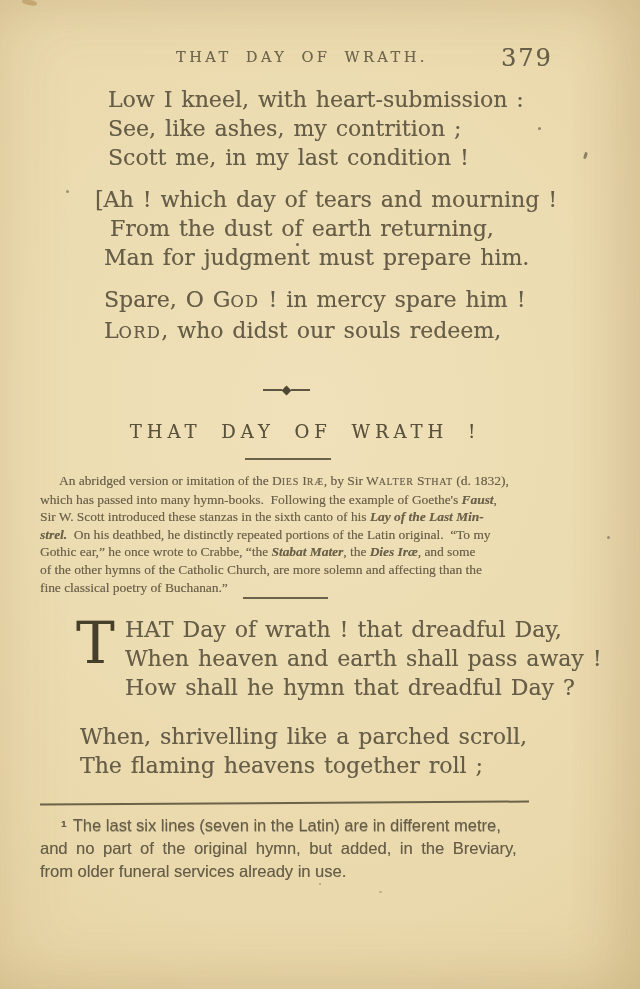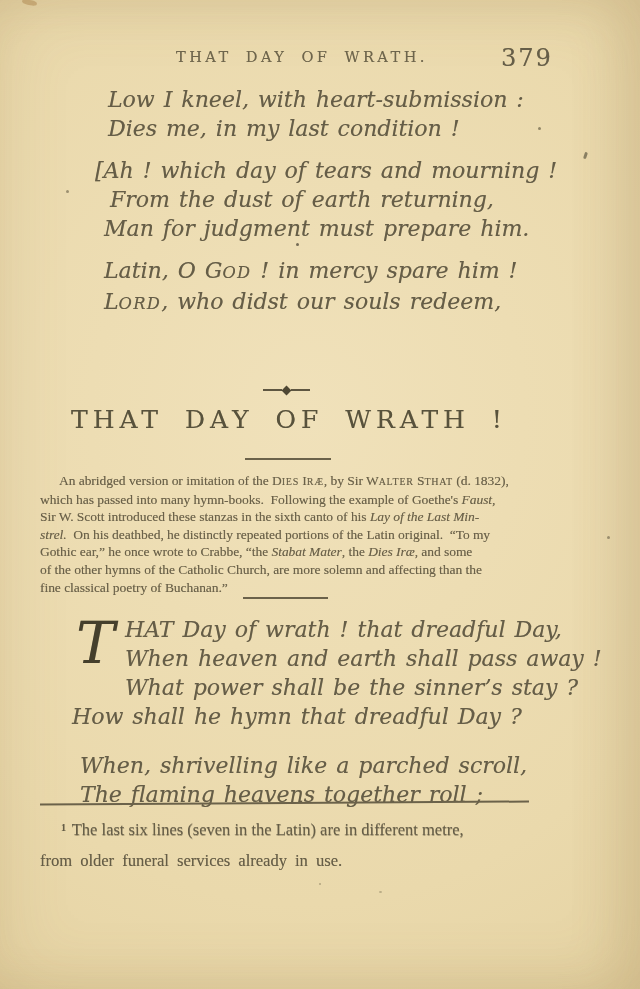--- a/index.html
+++ b/index.html
@@ -23,7 +23,7 @@
   .poem{position:absolute;font-size:22px;line-height:29px;word-spacing:2px;color:#655d47;}
   .pline{white-space:pre;}
   .poem1{top:85px;left:104px;}
-  .stanza{margin-bottom:13px;font-style:italic;}
+  .stanza{margin-bottom:13px;}
   .st1{padding-left:4px;}
   .st2 .pline:first-child{text-indent:-9px;}
   .st2 .pline:nth-child(2){padding-left:6px;}

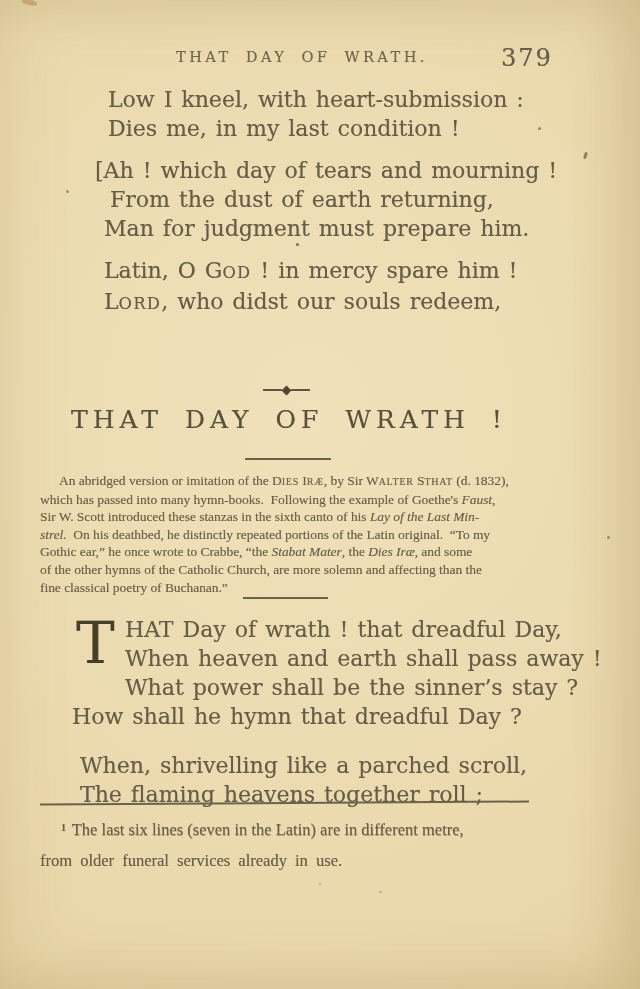--- a/index.html
+++ b/index.html
@@ -97,6 +97,7 @@
   <section class="poem poem1">
     <div class="stanza st1">
       <div class="pline">Low I kneel, with heart-submission :</div>
+      <div class="pline">See, like ashes, my contrition ;</div>
       <div class="pline">Dies me, in my last condition !</div>
     </div>
     <div class="stanza st2">

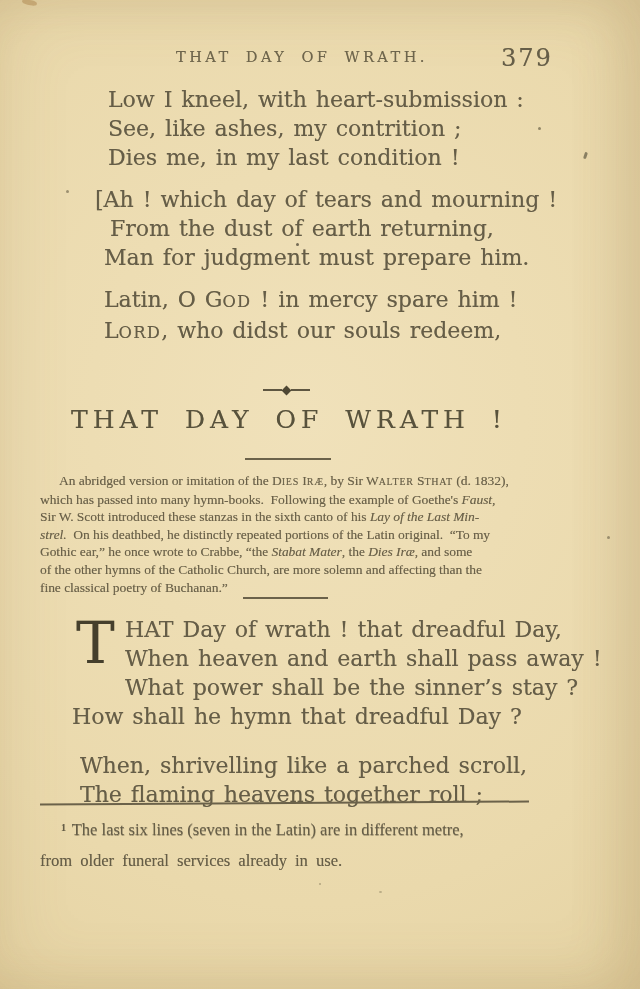--- a/index.html
+++ b/index.html
@@ -98,7 +98,7 @@
     <div class="stanza st1">
       <div class="pline">Low I kneel, with heart-submission :</div>
       <div class="pline">See, like ashes, my contrition ;</div>
-      <div class="pline">Dies me, in my last condition !</div>
+      <div class="pline">Scott me, in my last condition !</div>
     </div>
     <div class="stanza st2">
       <div class="pline">[Ah ! which day of tears and mourning !</div>

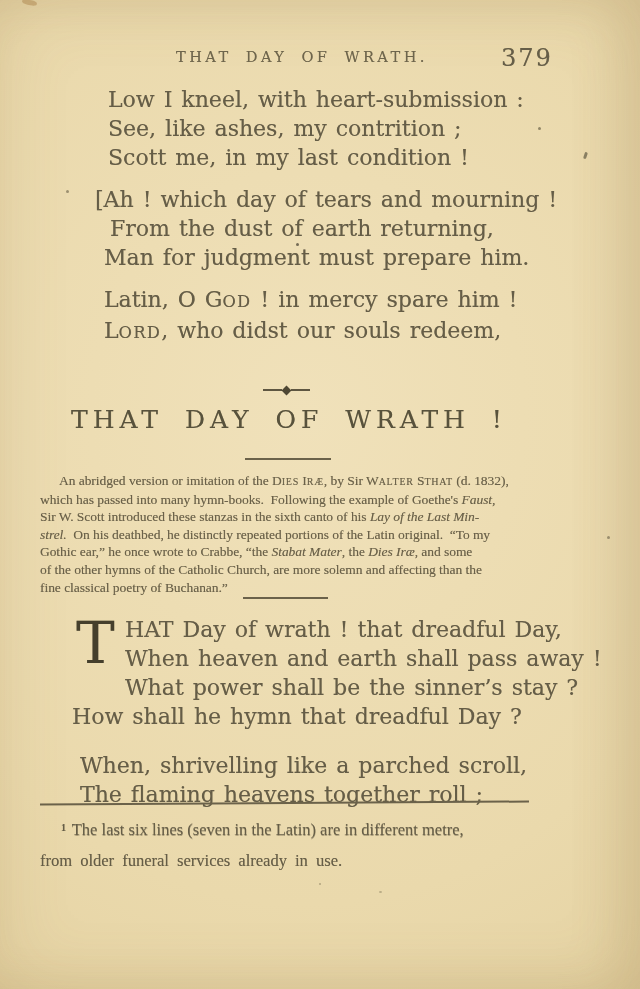--- a/index.html
+++ b/index.html
@@ -106,7 +106,7 @@
       <div class="pline">Man for judgment must prepare him.</div>
     </div>
     <div class="stanza st3">
-      <div class="pline"><span>Latin, O G</span><span class="sc">OD</span><span> ! in mercy spare him !</span></div>
+      <div class="pline"><span>Spare, O G</span><span class="sc">OD</span><span> ! in mercy spare him !</span></div>
       <div class="pline"><span>L</span><span class="sc">ORD</span><span>, who didst our souls redeem,</span></div>
     </div>
   </section>

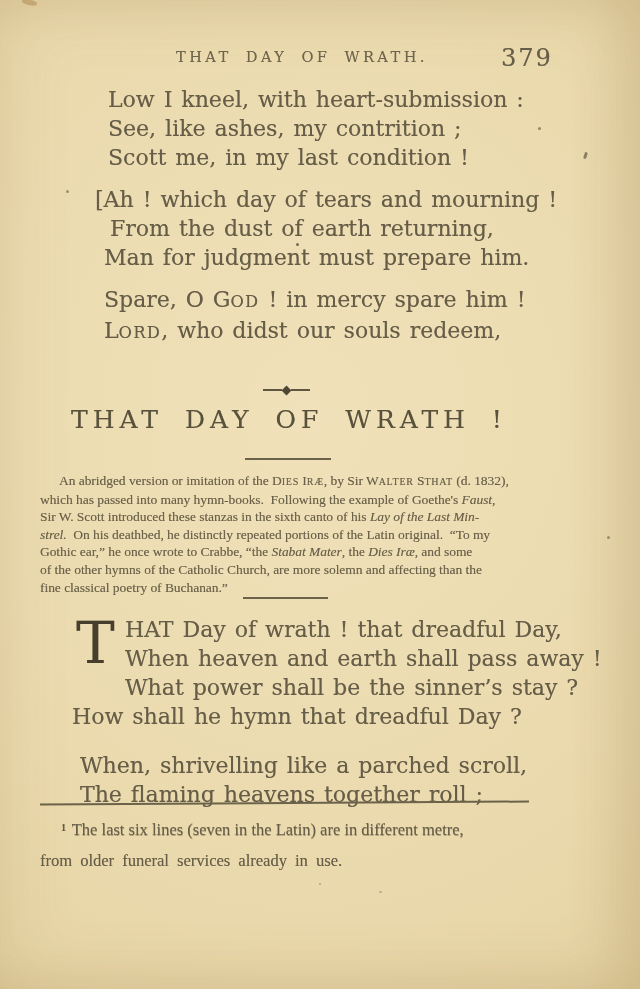--- a/index.html
+++ b/index.html
@@ -39,8 +39,8 @@
   .orn-diamond{width:7px;height:7px;background:#4e4733;transform:rotate(45deg);margin:0 1px;}
 
   
-  .section-title{position:absolute;top:405px;left:0;width:578px;margin:0;text-align:center;
-    font-size:25px;font-weight:normal;letter-spacing:5px;word-spacing:9px;color:#58523c;}
+  .section-title{position:absolute;top:405px;left:0;width:578px;margin:16px;text-align:center;
+    font-size:18px;font-weight:normal;letter-spacing:5px;word-spacing:9px;color:#58523c;}
 
   .rule{position:absolute;height:2px;background:#6b624a;}
   .rule-title{top:458px;left:245px;width:86px;}

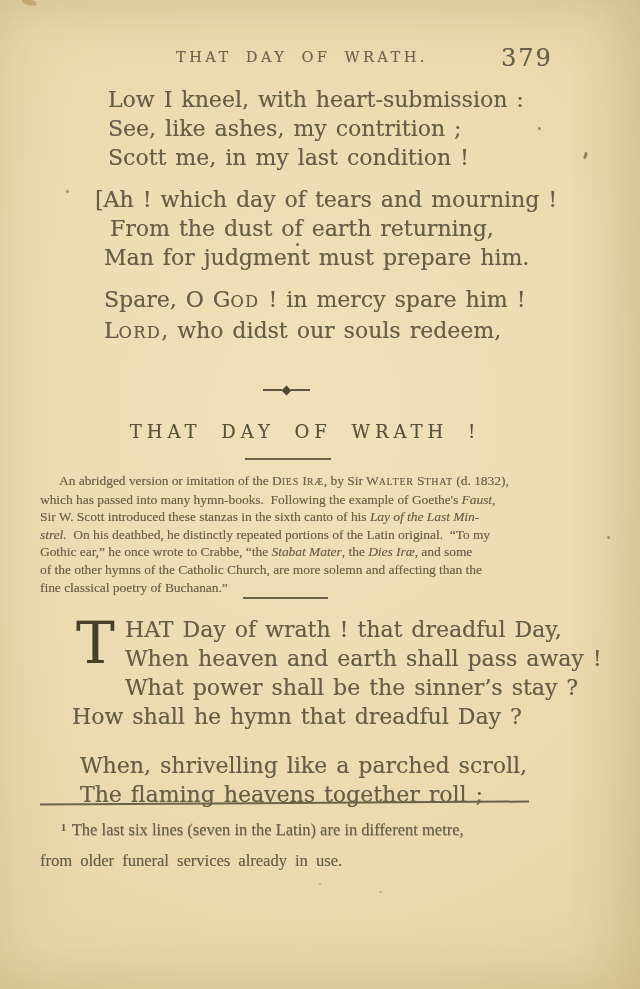--- a/index.html
+++ b/index.html
@@ -29,7 +29,7 @@
   .st2 .pline:nth-child(2){padding-left:6px;}
 
   .sc{font-size:.74em;letter-spacing:.08em;}
-  .it{font-style:italic;}
+  .it{font-style:italic;font-weight:bold;}
   .sup{font-size:.55em;vertical-align:.5em;}
   .fnref{font-size:.6em;vertical-align:.45em;font-weight:bold;padding-right:2px;}
 

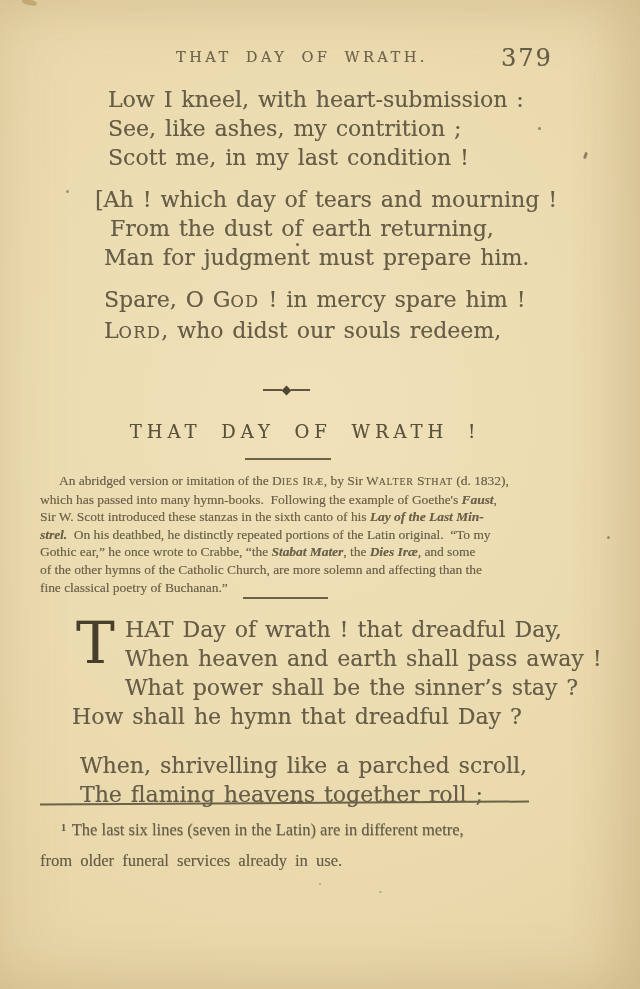--- a/index.html
+++ b/index.html
@@ -136,7 +136,6 @@
       <span class="dropcap">T</span>
       <div class="pline">HAT Day of wrath ! that dreadful Day,</div>
       <div class="pline">When heaven and earth shall pass away !</div>
-      <div class="pline">What power shall be the sinner’s stay ?</div>
       <div class="pline">How shall he hymn that dreadful Day ?</div>
     </div>
     <div class="stanza st2b">

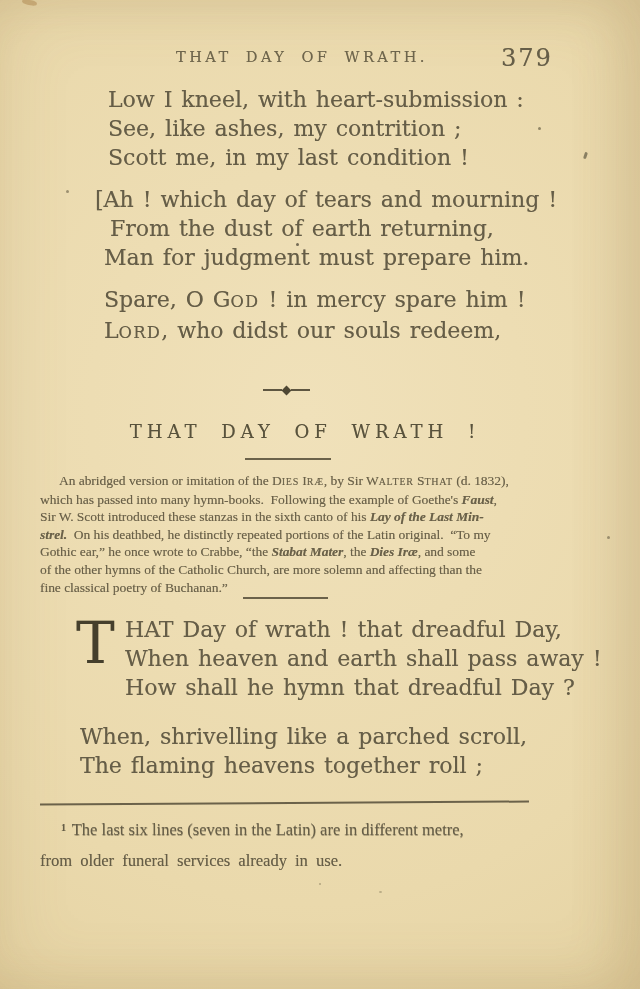--- a/index.html
+++ b/index.html
@@ -61,7 +61,7 @@
 
   
   .footnote{position:absolute;top:812px;left:40px;width:540px;
-    font-family:Liberation Serif, serif;font-size:16.5px;line-height:31px;color:#655d47;}
+    font-family:Liberation Sans, sans-serif;font-size:16.5px;line-height:23px;color:#655d47;}
   .fline{white-space:pre;}
   .findent{text-indent:21px;}
   .fline:nth-child(2){word-spacing:4px;}

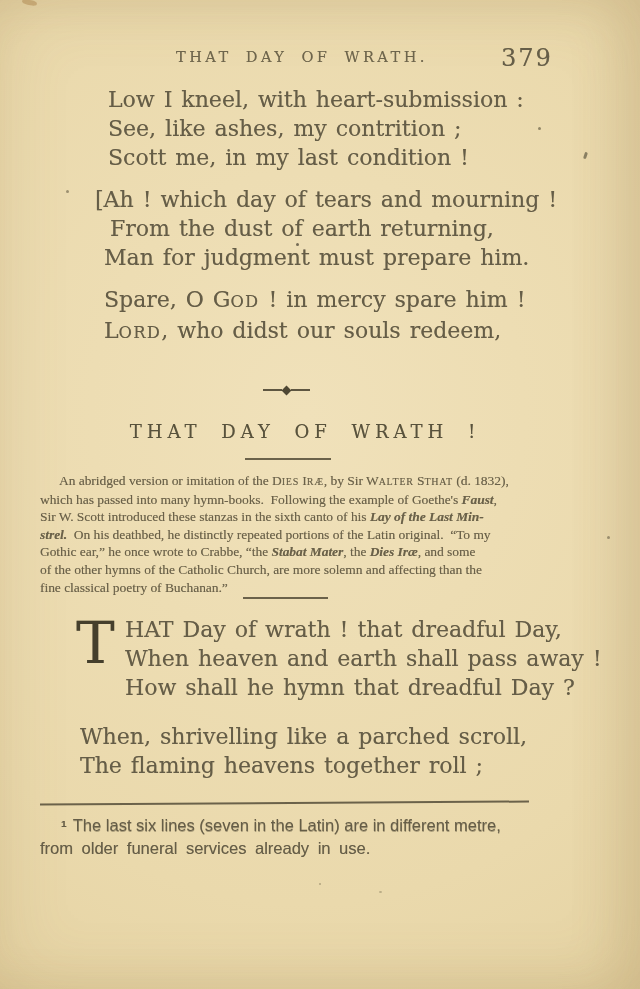--- a/index.html
+++ b/index.html
@@ -147,6 +147,7 @@
   <div class="rule rule-footnote"></div>
   <section class="footnote">
     <div class="fline findent"><span class="fnref">1</span><span> The last six lines (seven in the Latin) are in different metre,</span></div>
+    <div class="fline"><span>and no part of the original hymn, but added, in the Breviary,</span></div>
     <div class="fline"><span>from older funeral services already in use.</span></div>
   </section>
 

